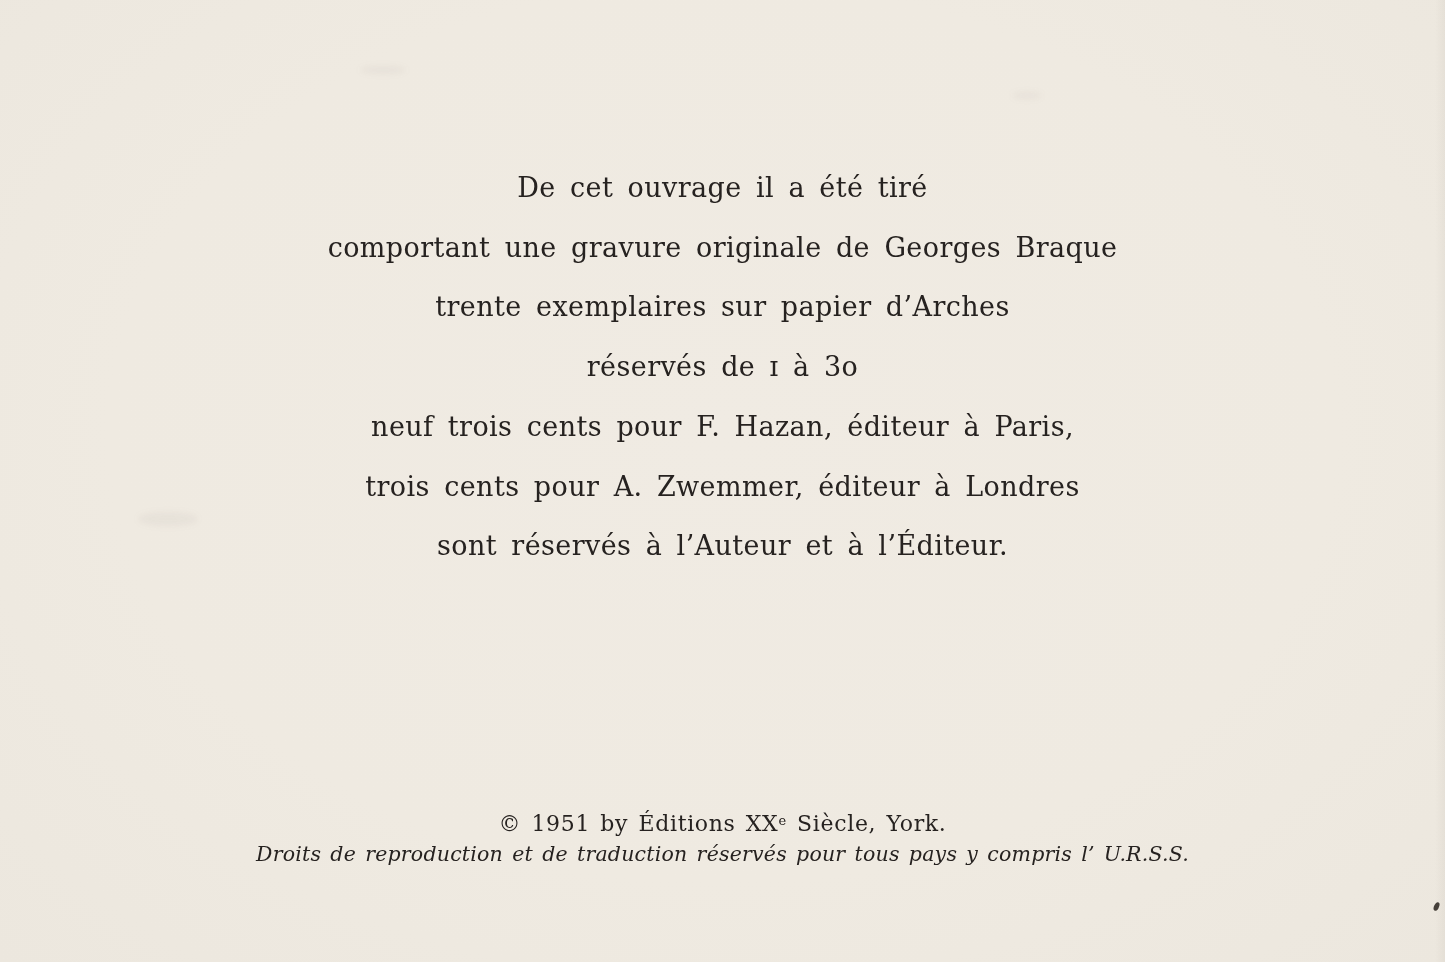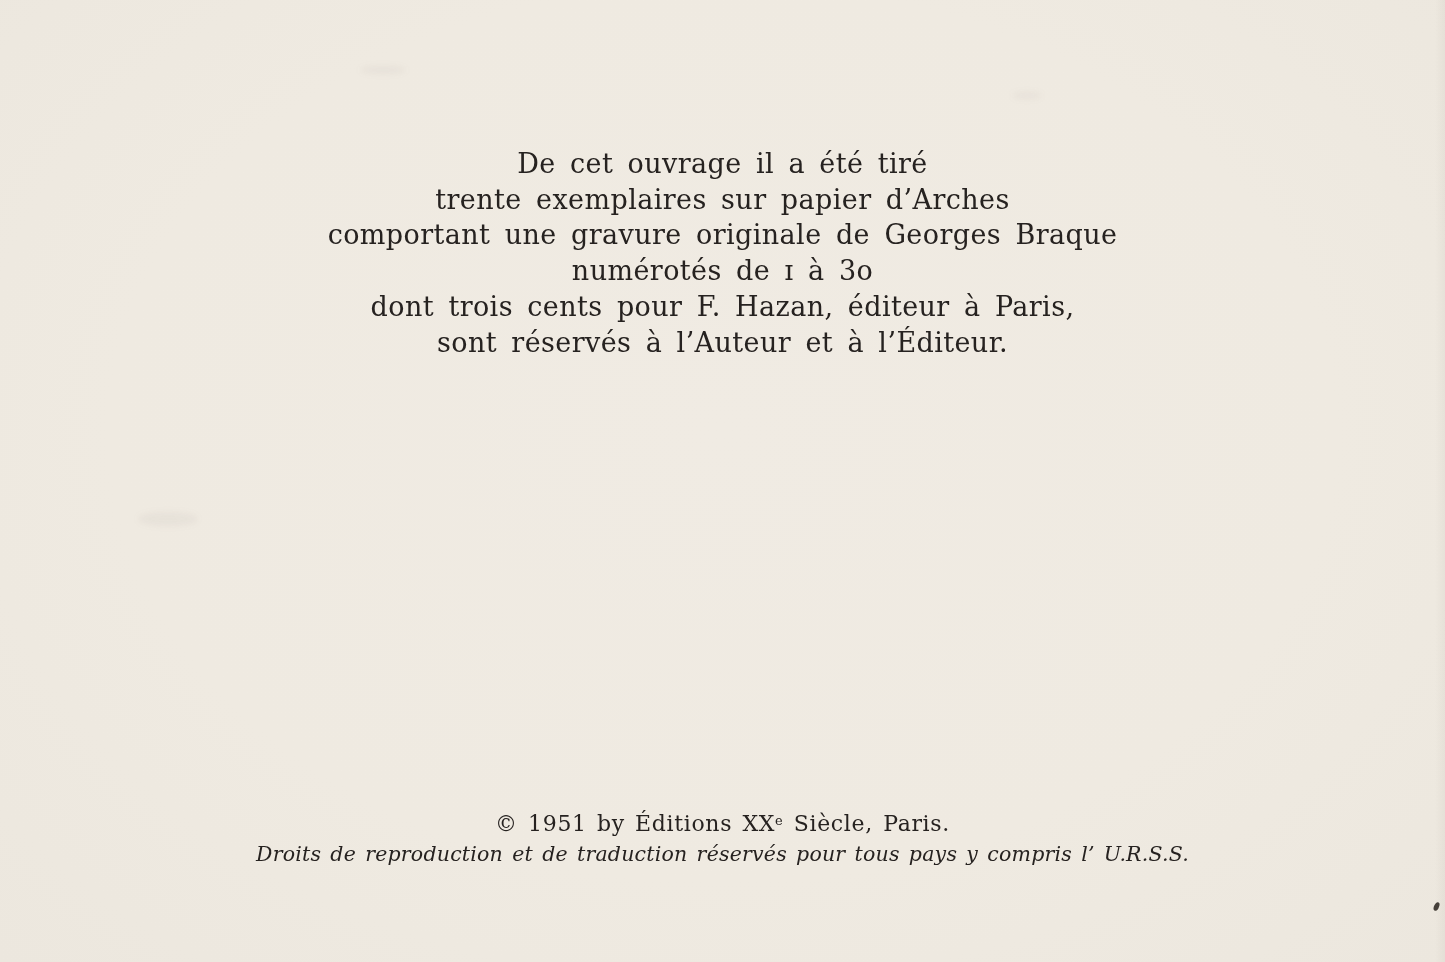--- a/index.html
+++ b/index.html
@@ -30,6 +30,7 @@
   }
   .colophon .line {
     white-space: nowrap;
+    margin-top: 24px;
   }
   .copyright {
     position: absolute;

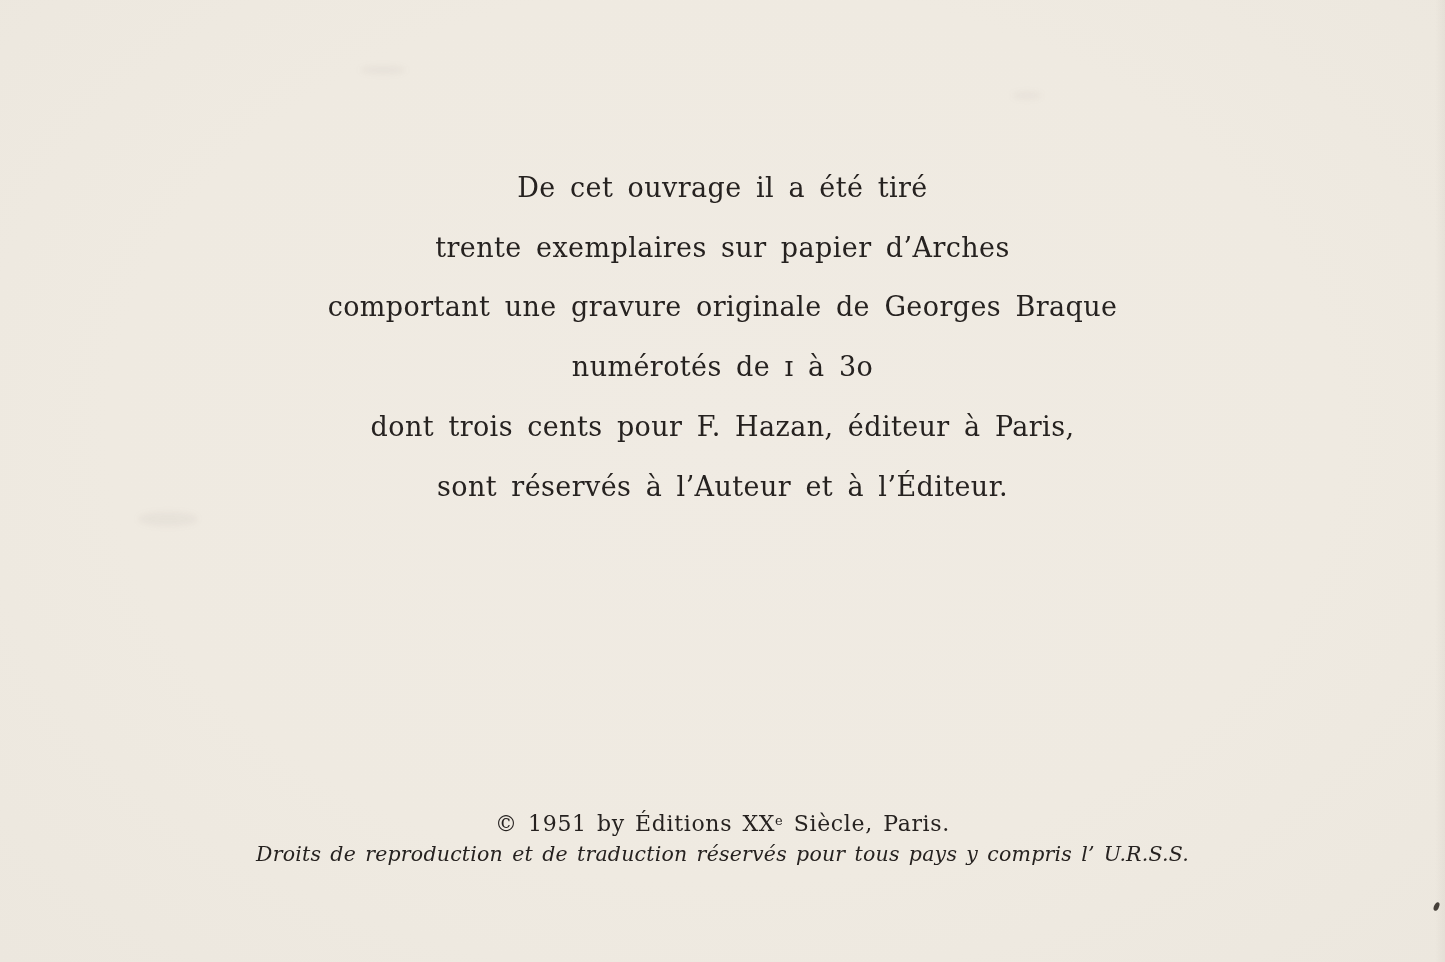--- a/index.html
+++ b/index.html
@@ -99,8 +99,8 @@
 
   <div class="colophon">
     <div class="line">De cet ouvrage il a été tiré</div>
+    <div class="line">comportant une gravure originale de Georges Braque</div>
     <div class="line">trente exemplaires sur papier d’Arches</div>
-    <div class="line">comportant une gravure originale de Georges Braque</div>
     <div class="line">numérotés de ɪ à 3o</div>
     <div class="line">dont trois cents pour F. Hazan, éditeur à Paris,</div>
     <div class="line">sont réservés à l’Auteur et à l’Éditeur.</div>

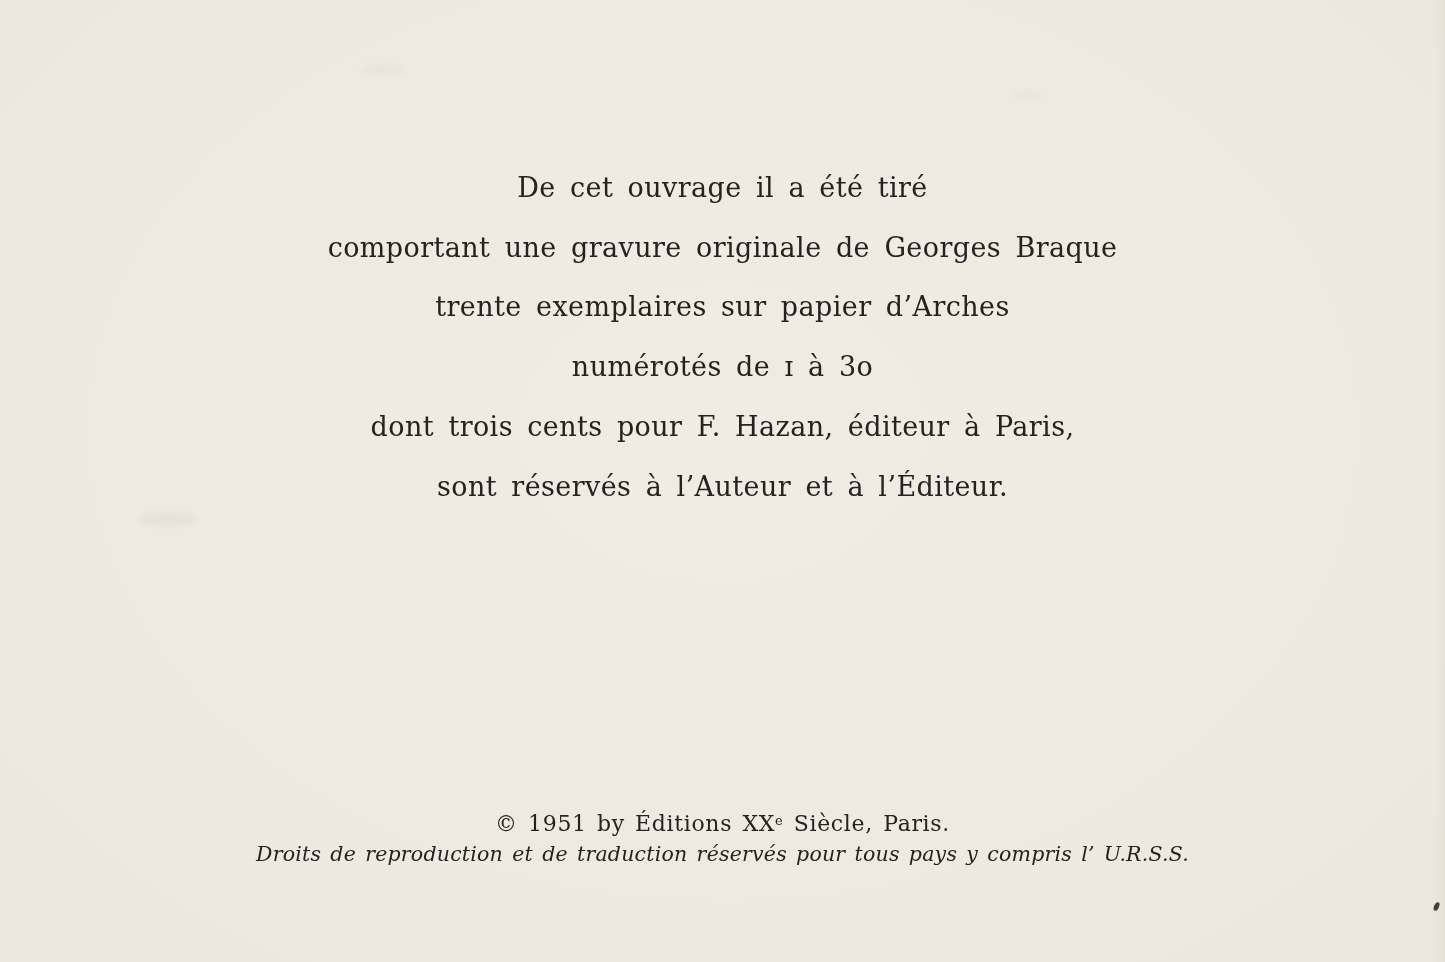--- a/index.html
+++ b/index.html
@@ -101,7 +101,7 @@
     <div class="line">De cet ouvrage il a été tiré</div>
     <div class="line">comportant une gravure originale de Georges Braque</div>
     <div class="line">trente exemplaires sur papier d’Arches</div>
-    <div class="line">numérotés de ɪ à 3o</div>
+    <div class="line">réservés de ɪ à 3o</div>
     <div class="line">dont trois cents pour F. Hazan, éditeur à Paris,</div>
     <div class="line">sont réservés à l’Auteur et à l’Éditeur.</div>
   </div>

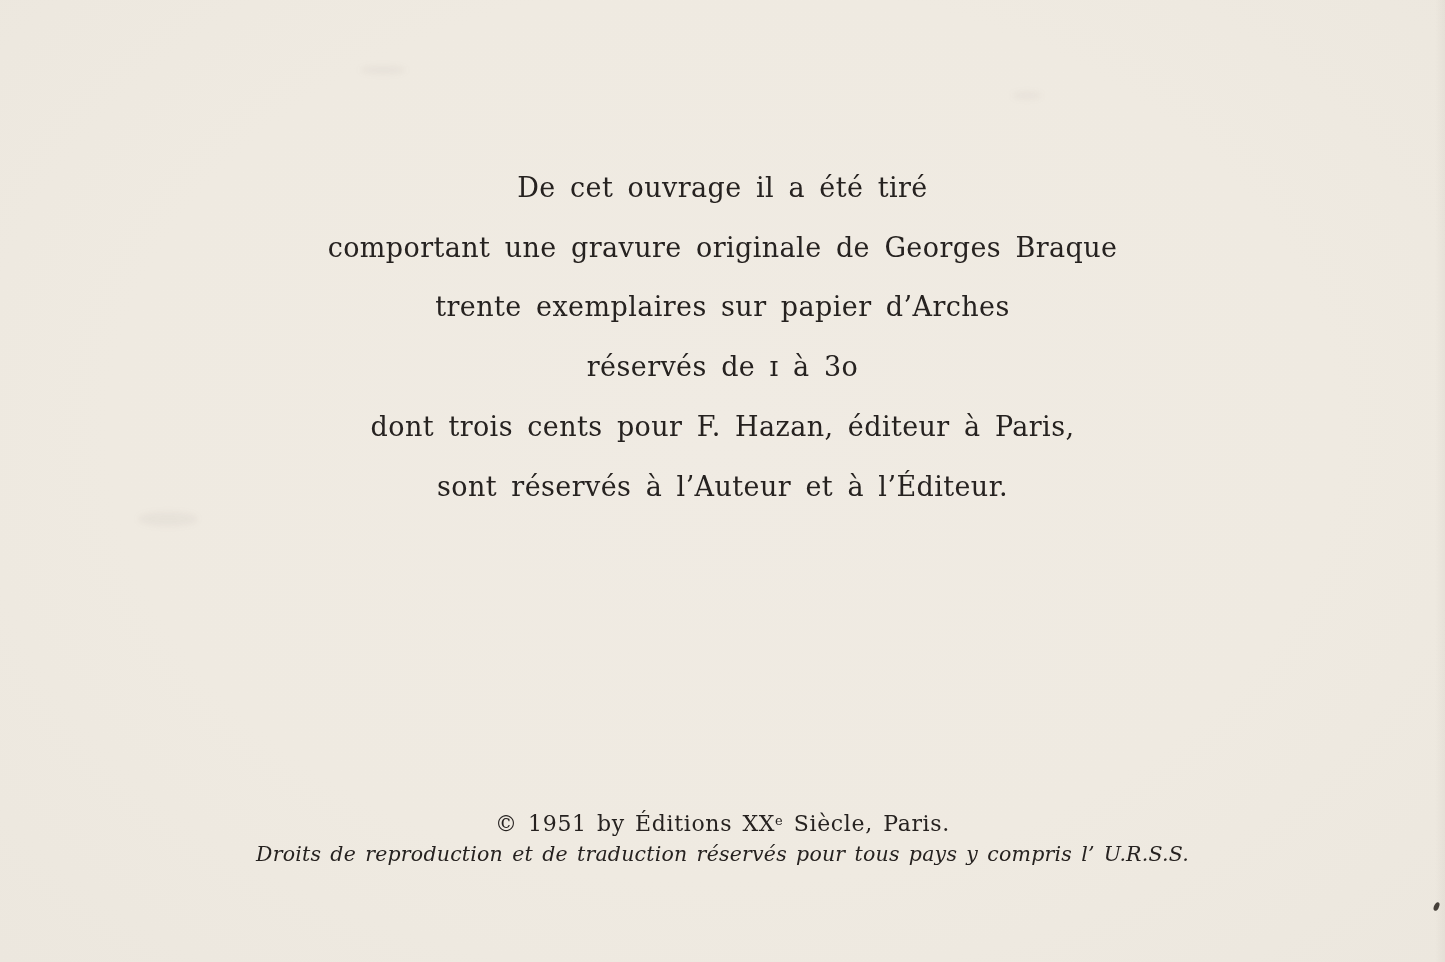--- a/index.html
+++ b/index.html
@@ -102,7 +102,7 @@
     <div class="line">comportant une gravure originale de Georges Braque</div>
     <div class="line">trente exemplaires sur papier d’Arches</div>
     <div class="line">réservés de ɪ à 3o</div>
-    <div class="line">dont trois cents pour F. Hazan, éditeur à Paris,</div>
+    <div class="line">neuf trois cents pour F. Hazan, éditeur à Paris,</div>
     <div class="line">sont réservés à l’Auteur et à l’Éditeur.</div>
   </div>
 

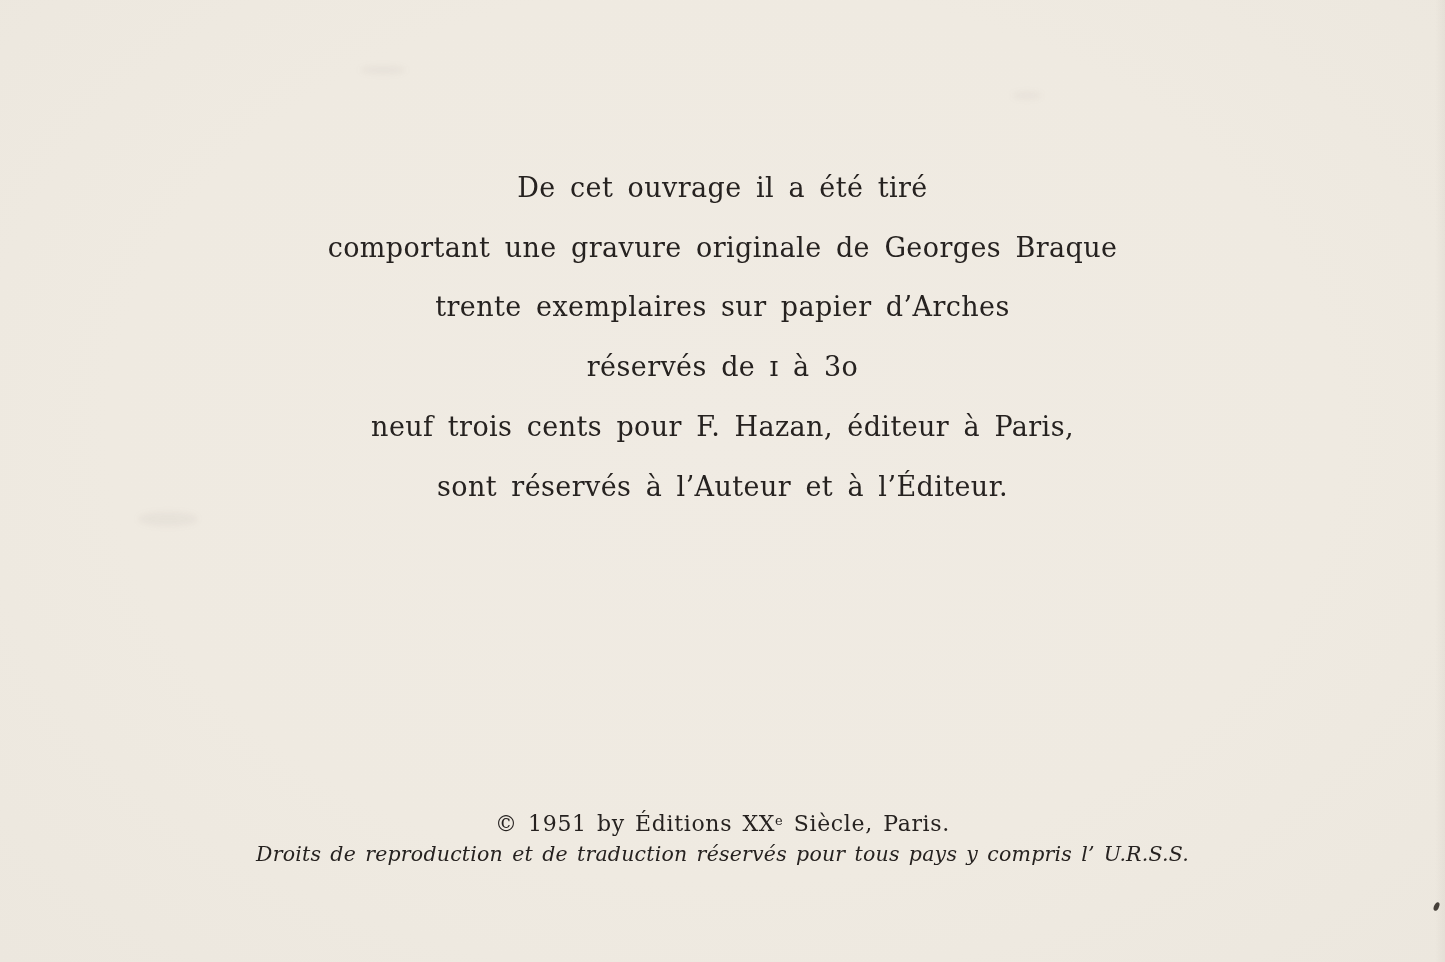--- a/index.html
+++ b/index.html
@@ -103,6 +103,7 @@
     <div class="line">trente exemplaires sur papier d’Arches</div>
     <div class="line">réservés de ɪ à 3o</div>
     <div class="line">neuf trois cents pour F. Hazan, éditeur à Paris,</div>
+    <div class="line">trois cents pour A. Zwemmer, éditeur à Londres</div>
     <div class="line">sont réservés à l’Auteur et à l’Éditeur.</div>
   </div>
 

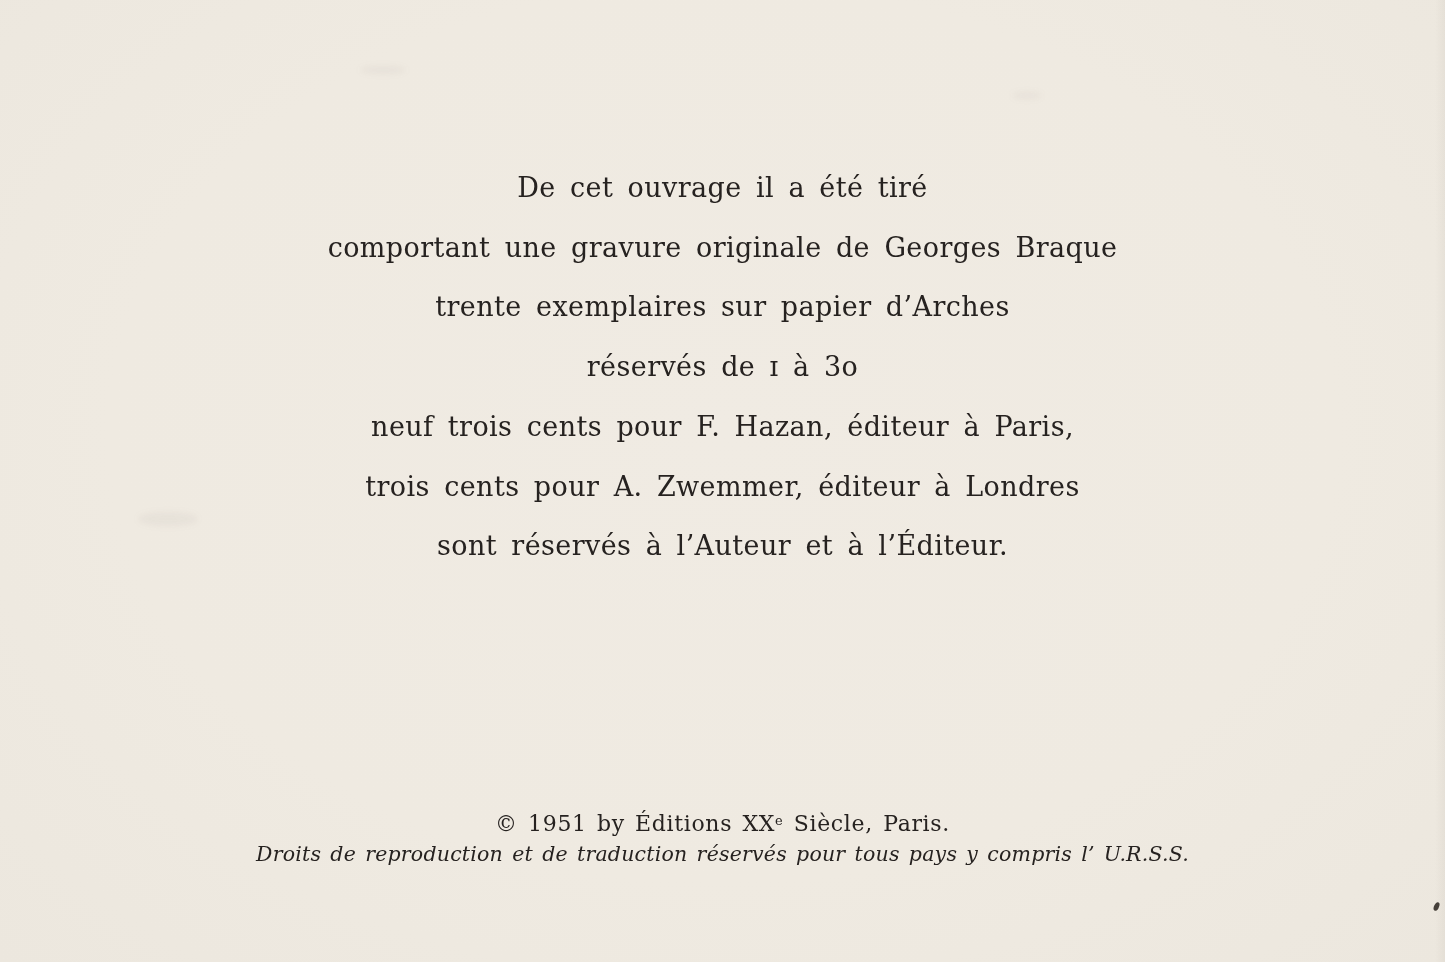--- a/index.html
+++ b/index.html
@@ -108,7 +108,7 @@
   </div>
 
   <div class="copyright">
-    <span>© 1951 by Éditions XX</span><sup>e</sup><span> Siècle, Paris.</span>
+    <span>© 1951 by Éditions XX</span><sup>e</sup><span> Siècle, York.</span>
   </div>
 
   <div class="rights">Droits de reproduction et de traduction réservés pour tous pays y compris l’ U.R.S.S.</div>

